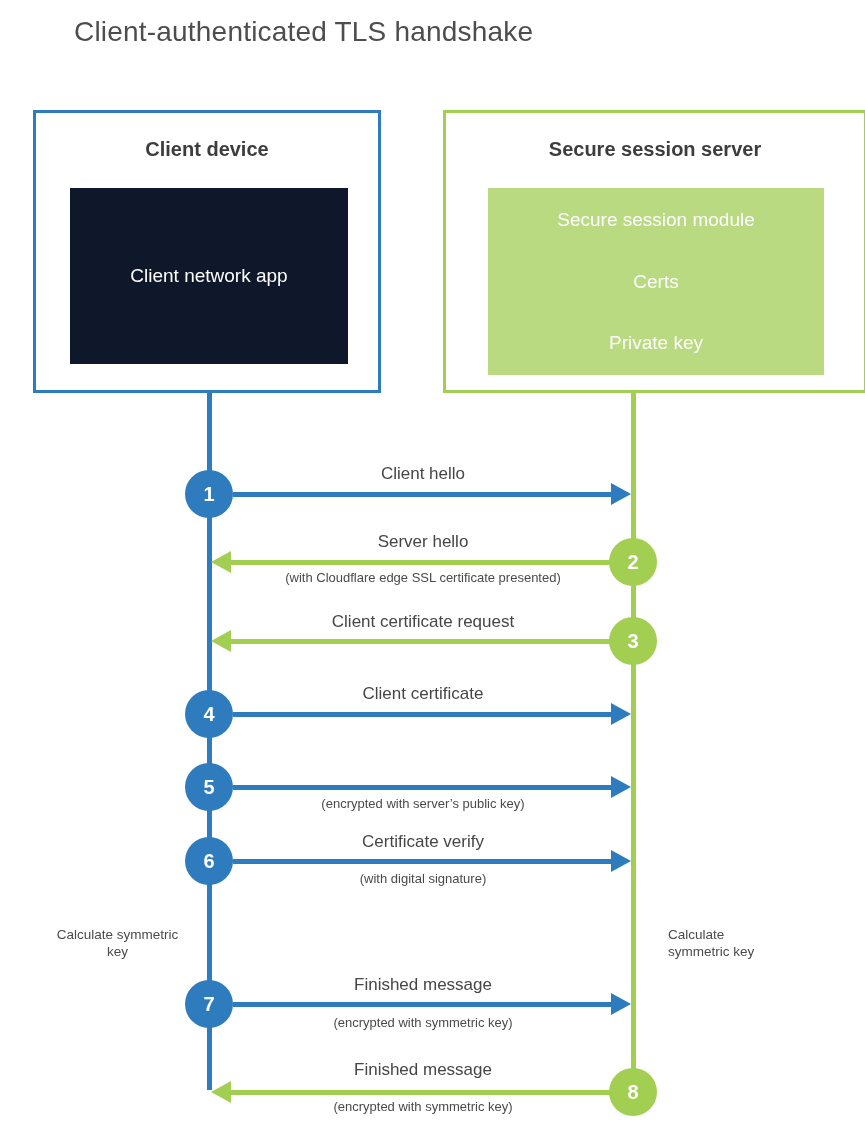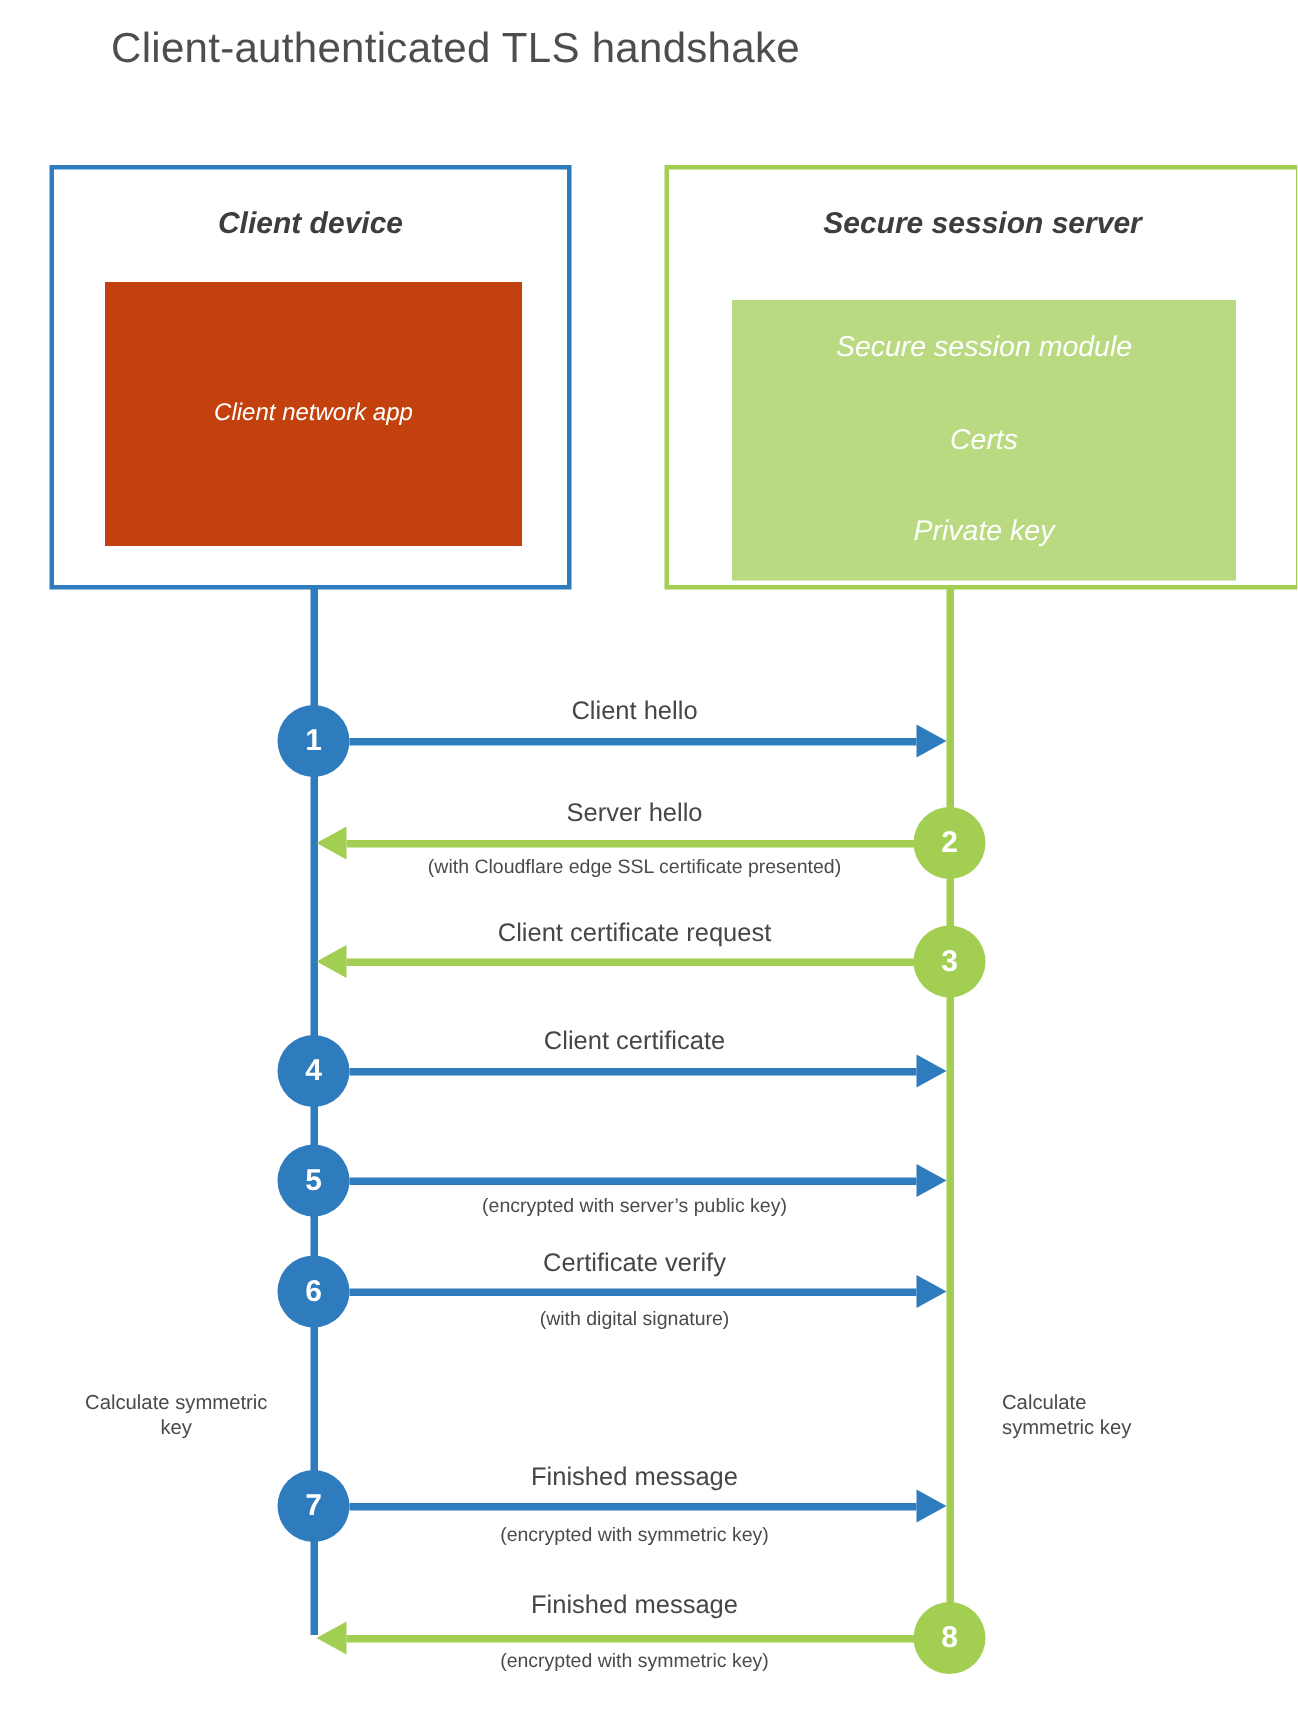--- a/index.html
+++ b/index.html
@@ -12,7 +12,7 @@
     color:#4d4d4d; letter-spacing:0.2px;margin-left:44px;
   }
   
-  .actor-box { position:absolute; background:#fff; border-style:solid; border-width:3px; box-sizing:border-box;font-style:italic; }
+  .actor-box { position:absolute; background:#fff; border-style:solid; border-width:3px; box-sizing:border-box; }
   .client-box { left:33px; top:110px; width:348px; height:283px; border-color:#2e7bbd; }
   .server-box { left:443px; top:110px; width:424px; height:283px; border-color:#a2ce52; }
   .actor-heading {

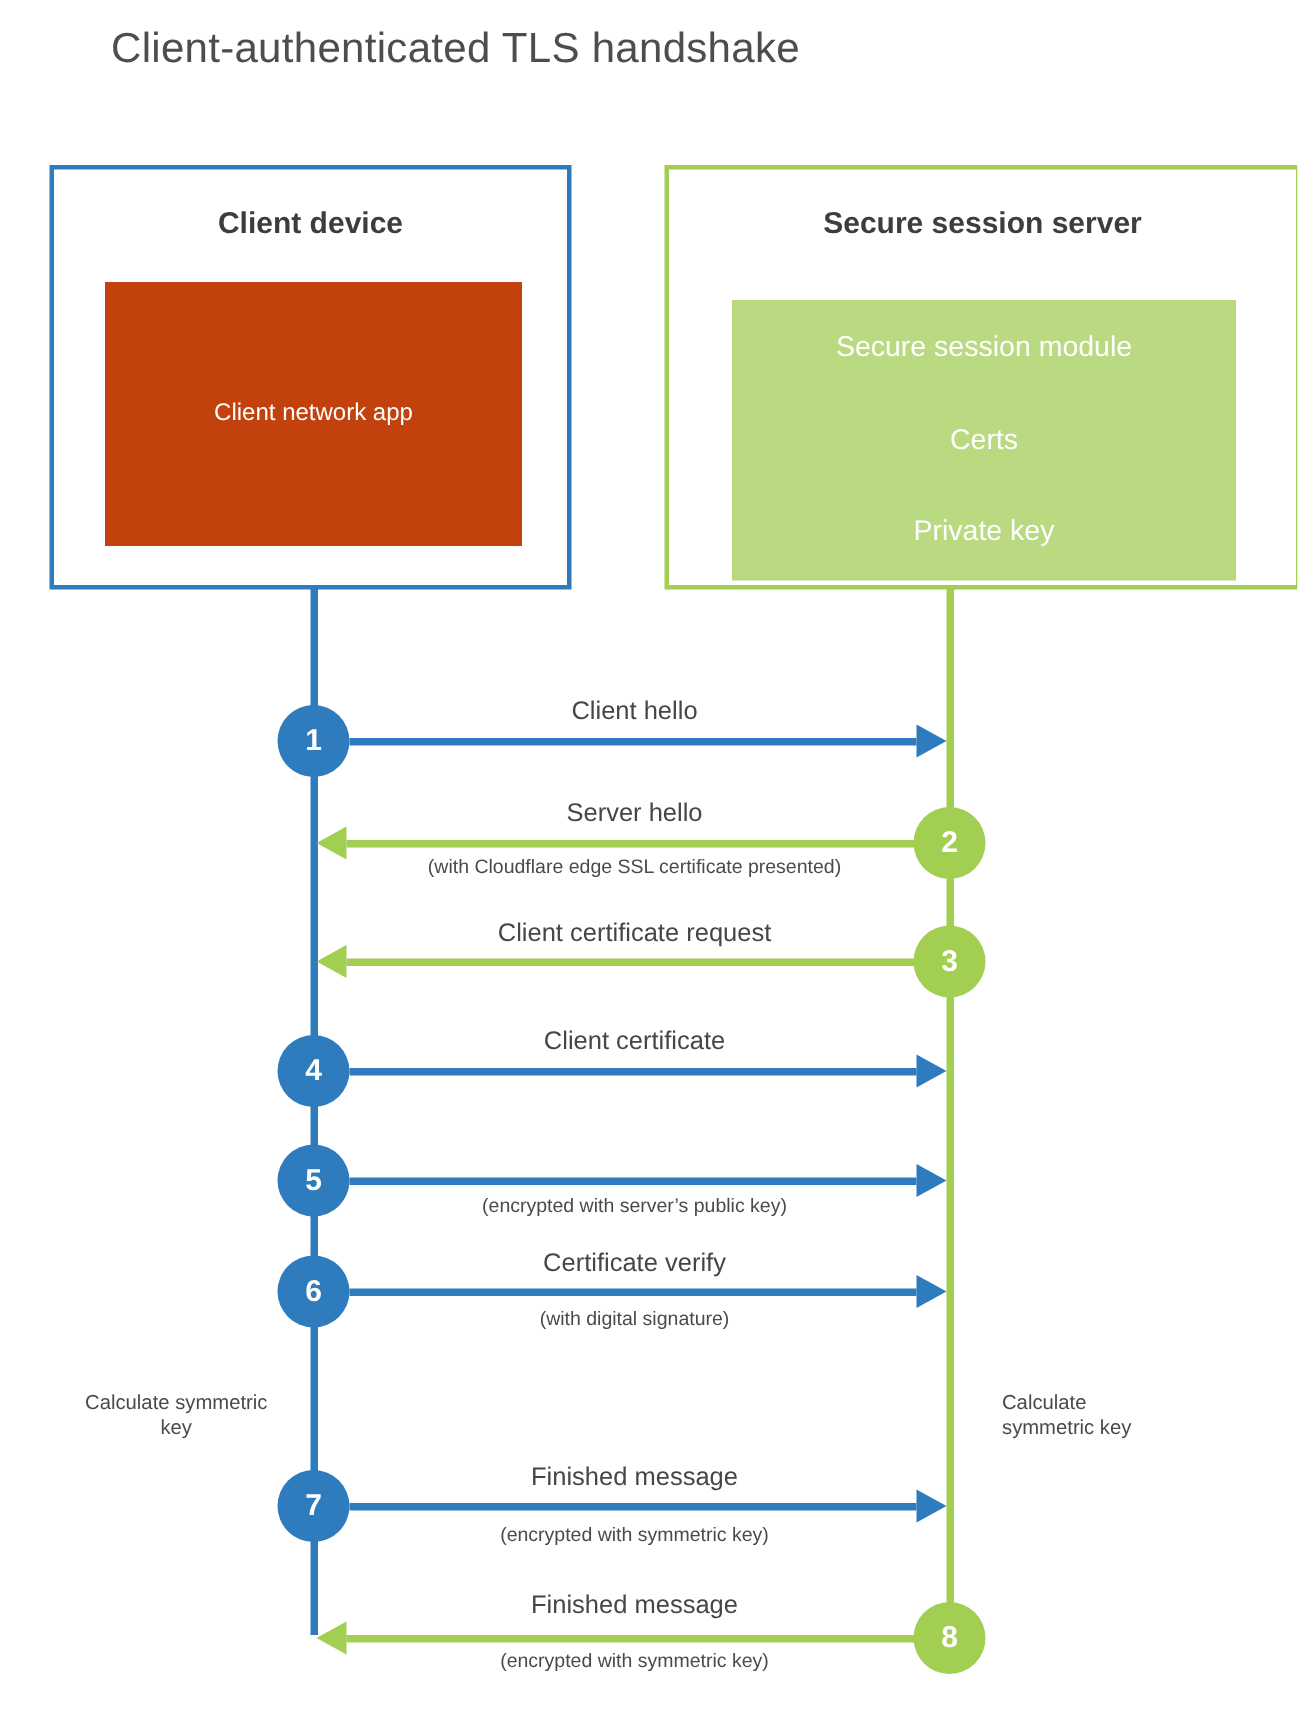--- a/index.html
+++ b/index.html
@@ -27,7 +27,7 @@
   .app-rect span { display:inline-block; max-width:165px; line-height:1.35; }
   .module-bar {
     position:absolute; left:42px; width:336px; height:64px; background:#b9da80;
-    color:#fff; font-size:19px; display:flex; align-items:center; justify-content:center;margin-top:12px;
+    color:#fff; font-size:19px; display:flex; align-items:center; justify-content:center;
   }
   .bar-0 { top:75px; } .bar-1 { top:137px; } .bar-2 { top:198px; }
   

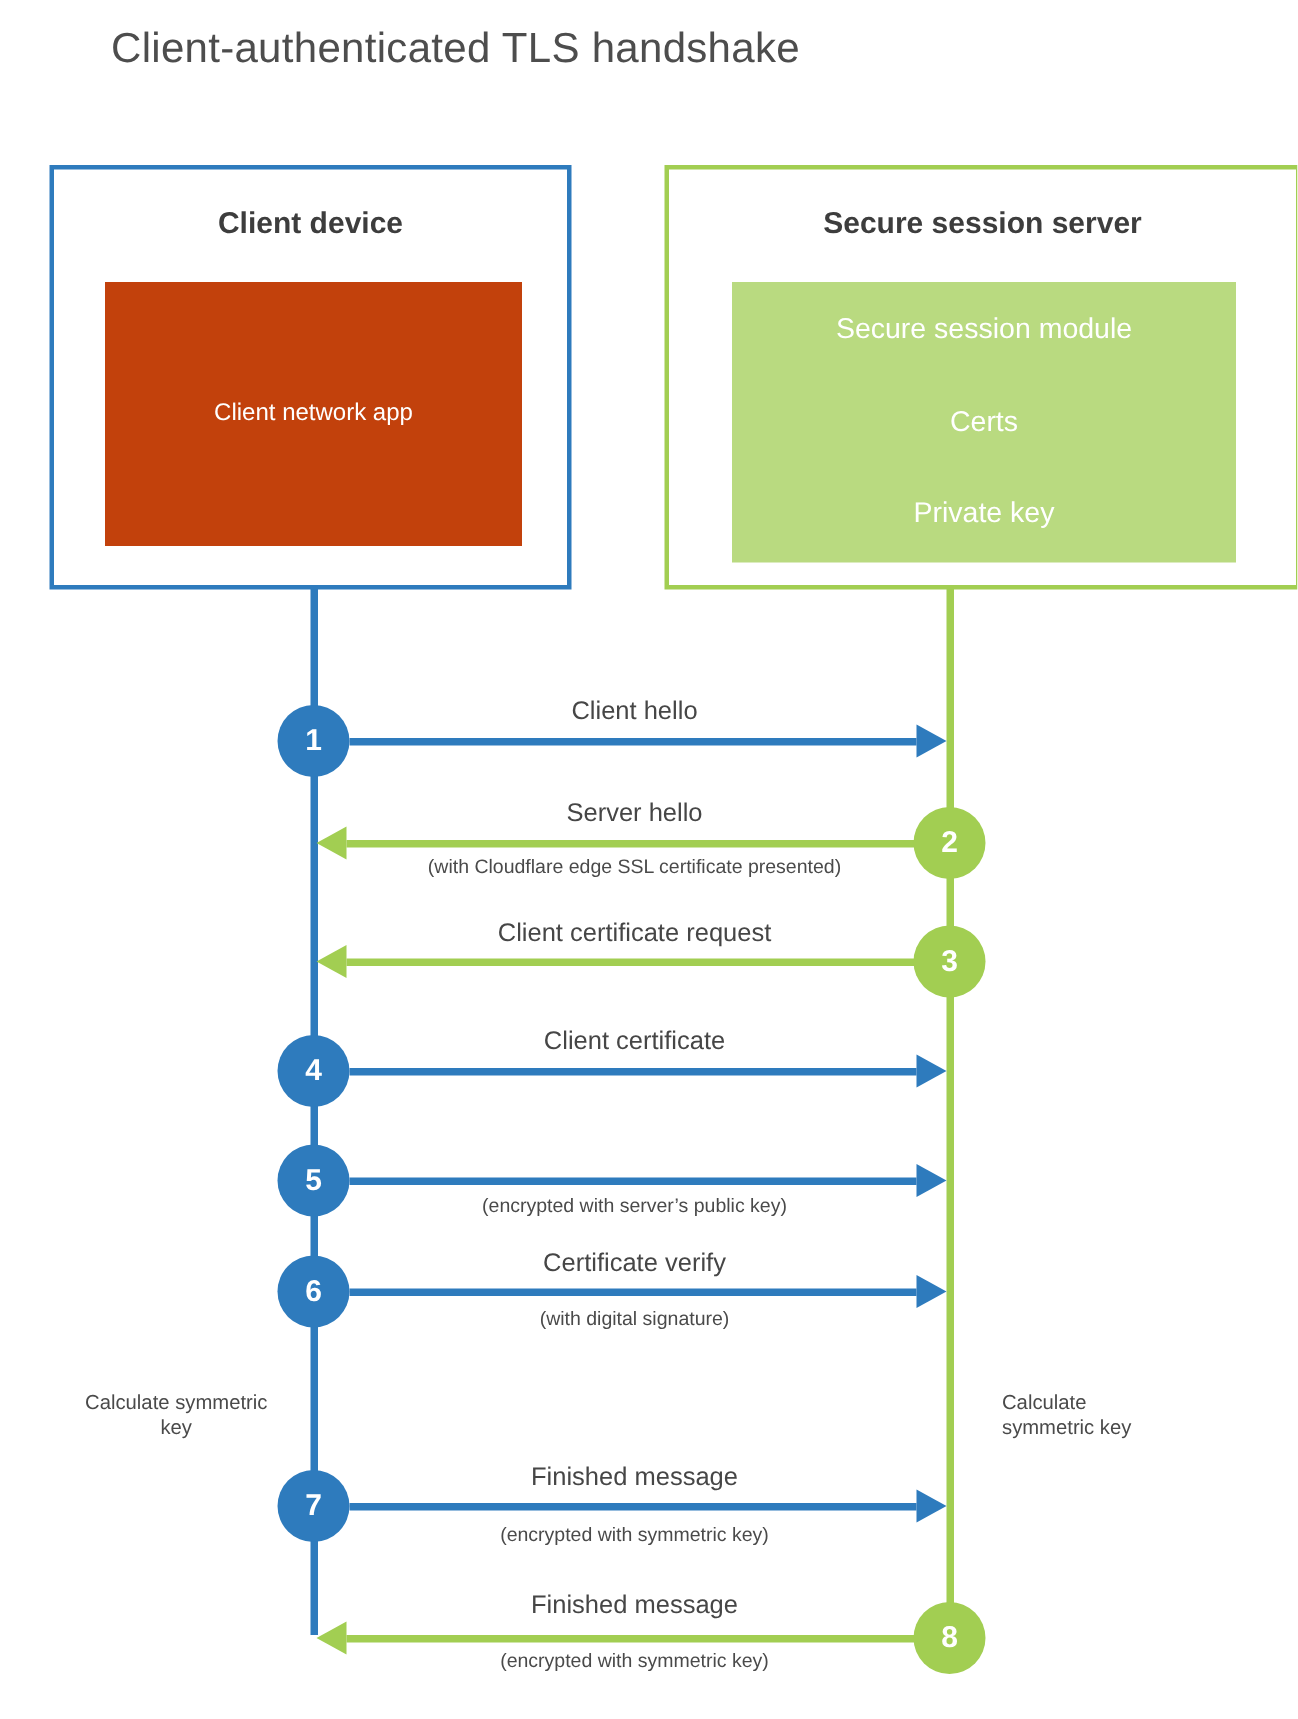--- a/index.html
+++ b/index.html
@@ -21,7 +21,7 @@
   }
   .app-rect {
     position:absolute; left:34px; top:75px; width:278px; height:176px;
-    background:#c2410c; color:#fff; font-size:16px;
+    background:#0f172a; color:#fff; font-size:19px;
     display:flex; align-items:center; justify-content:center; text-align:center;
   }
   .app-rect span { display:inline-block; max-width:165px; line-height:1.35; }

